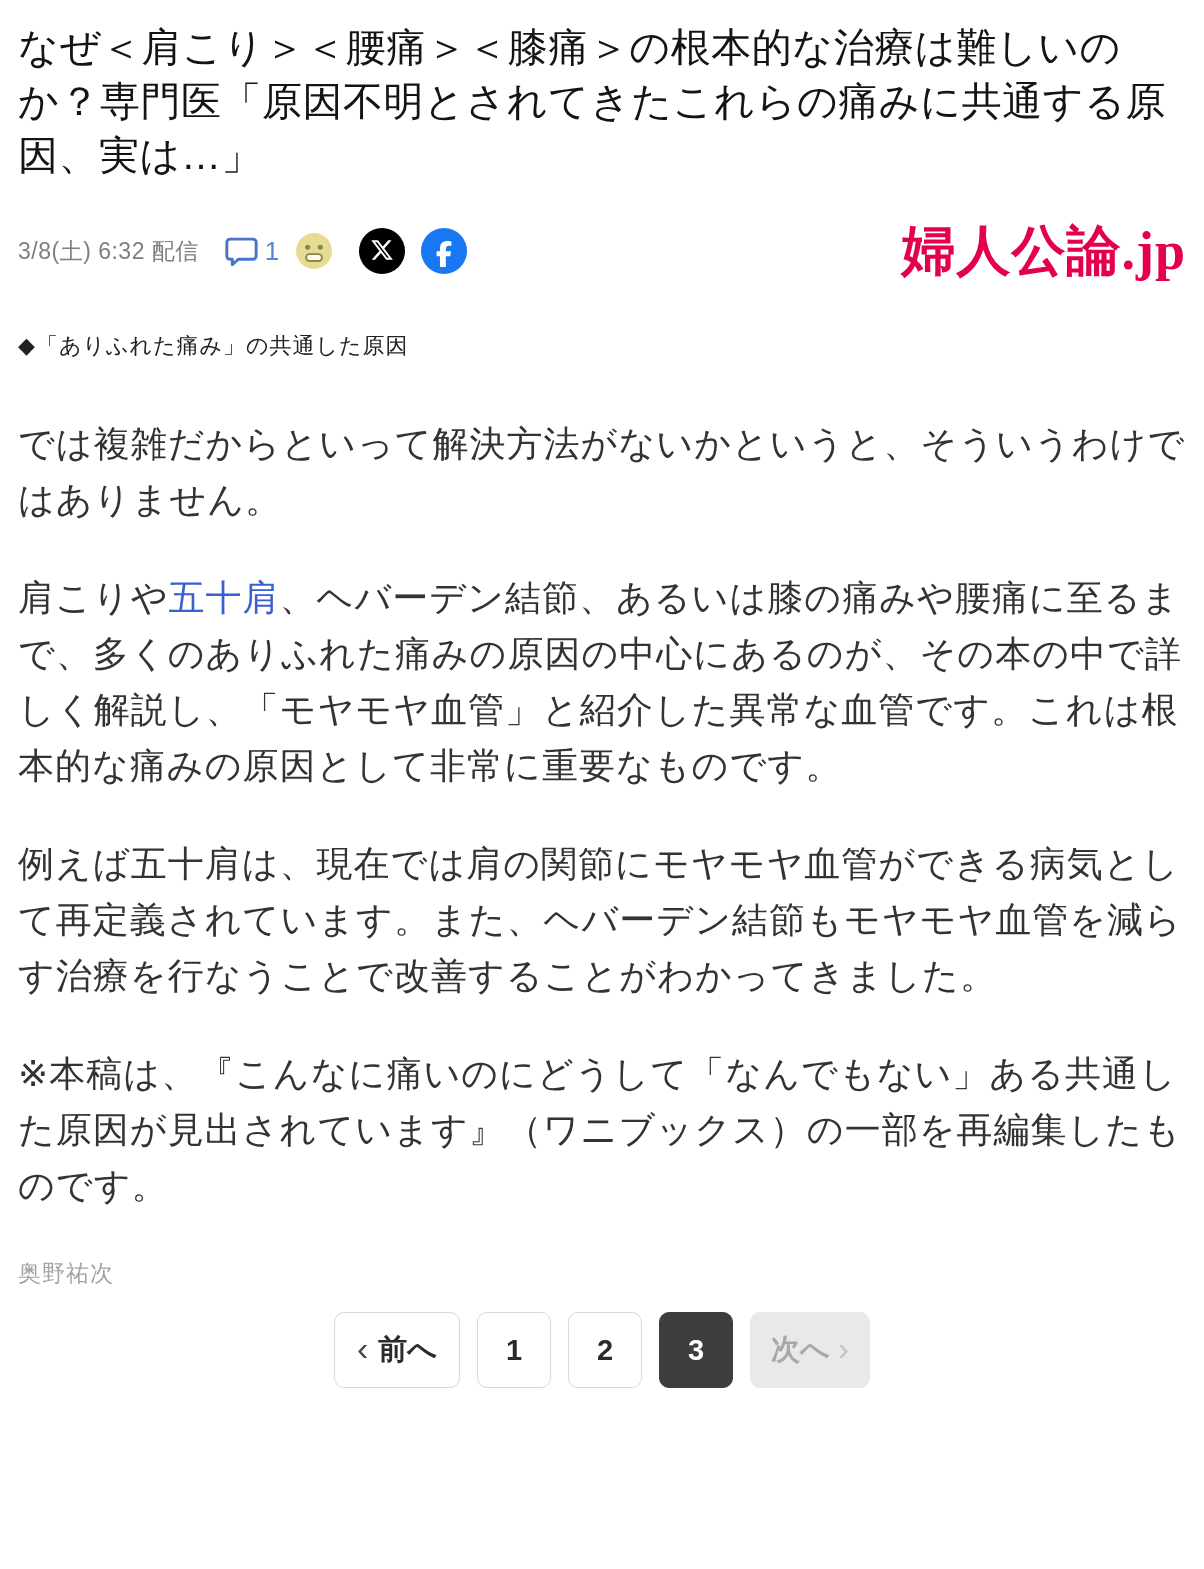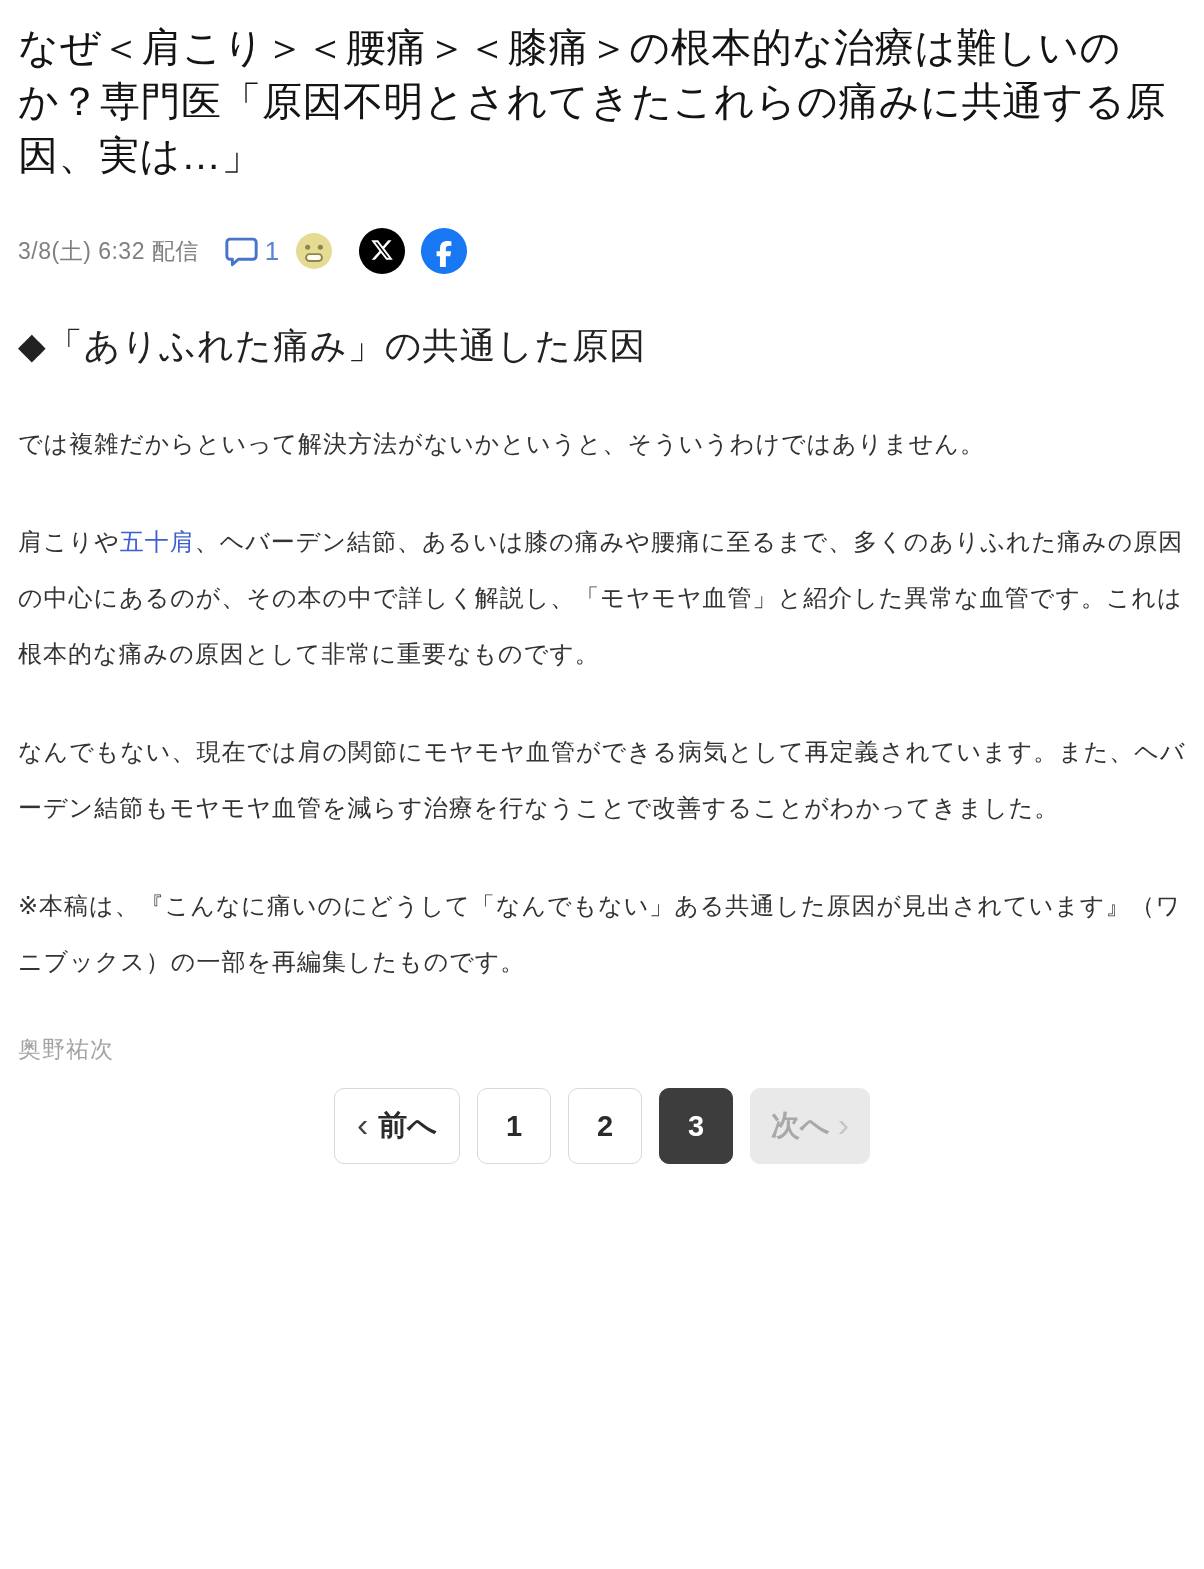--- a/index.html
+++ b/index.html
@@ -208,6 +208,7 @@
       </button>
     </div>
 
+    <div class="brand-logo">婦人公論.jp</div>
   </div>
 
   <div class="section-heading">◆「ありふれた痛み」の共通した原因</div>

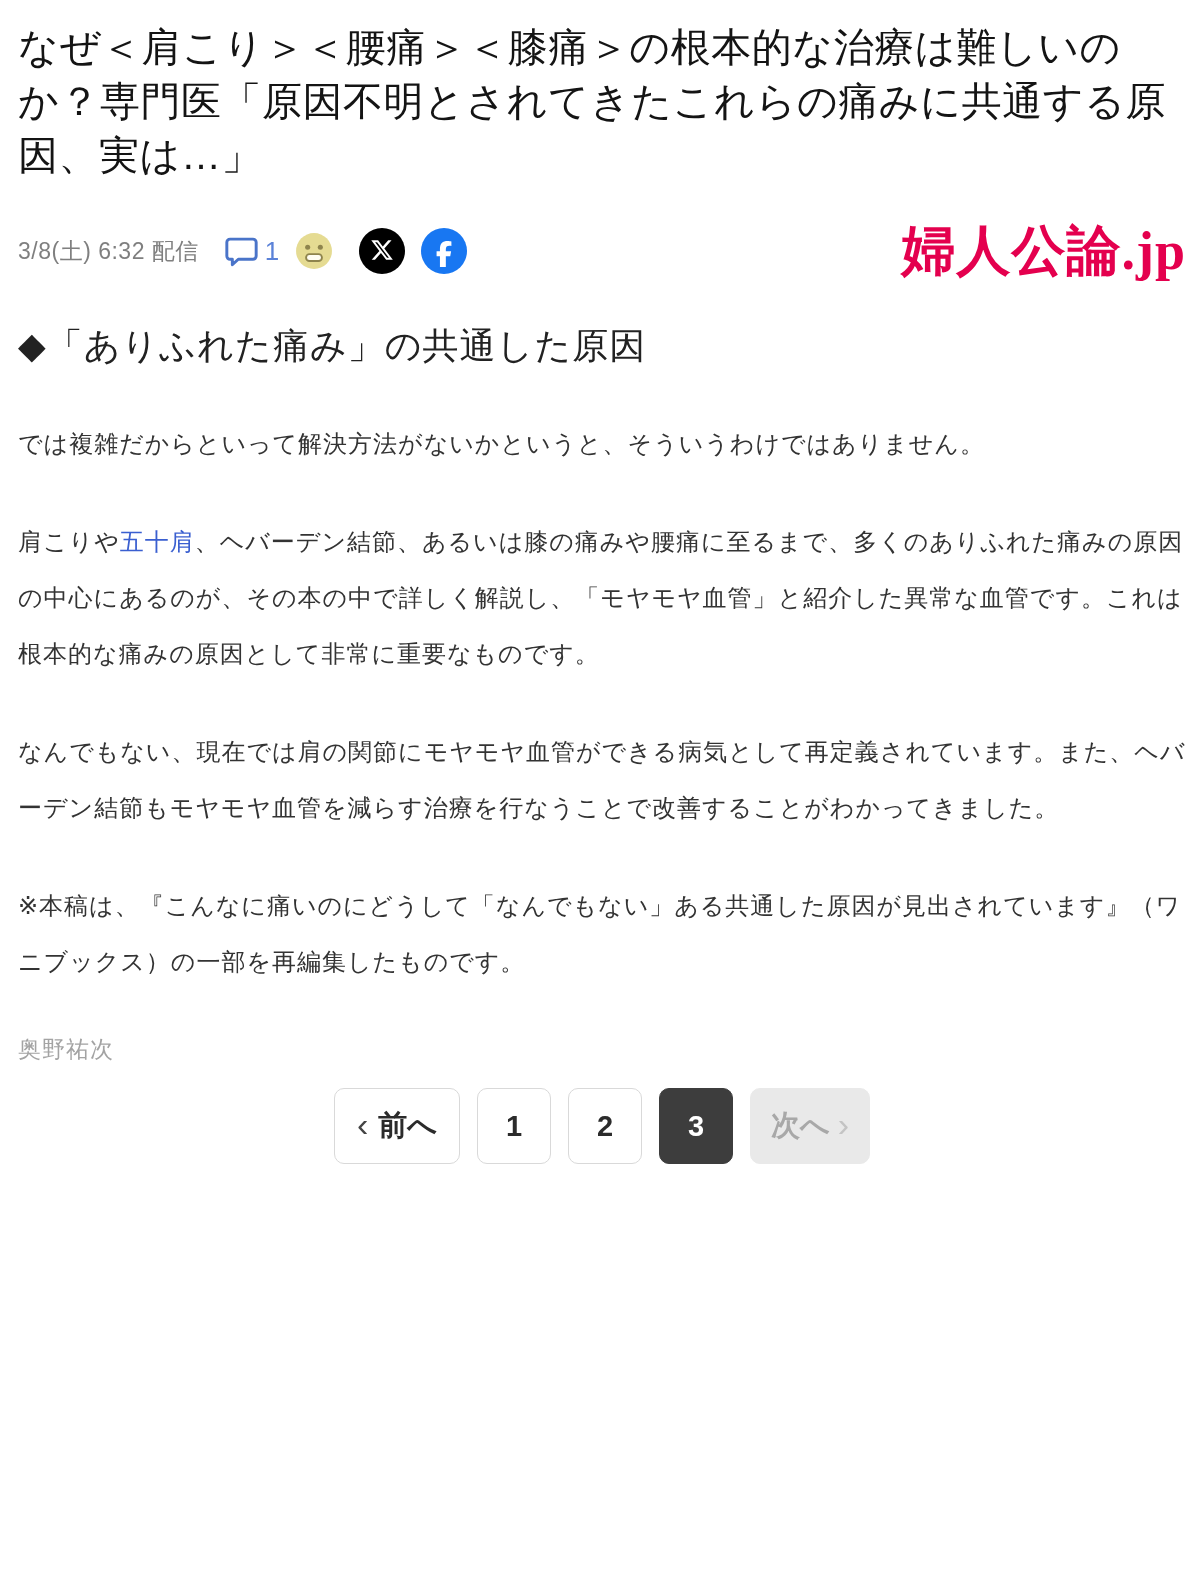--- a/index.html
+++ b/index.html
@@ -98,7 +98,7 @@
   
   .section-heading{
     margin-top:34px;
-    font-size:36px;
+    font-size:22px;
     line-height:56px;
     color:#222222;
     letter-spacing:1px;

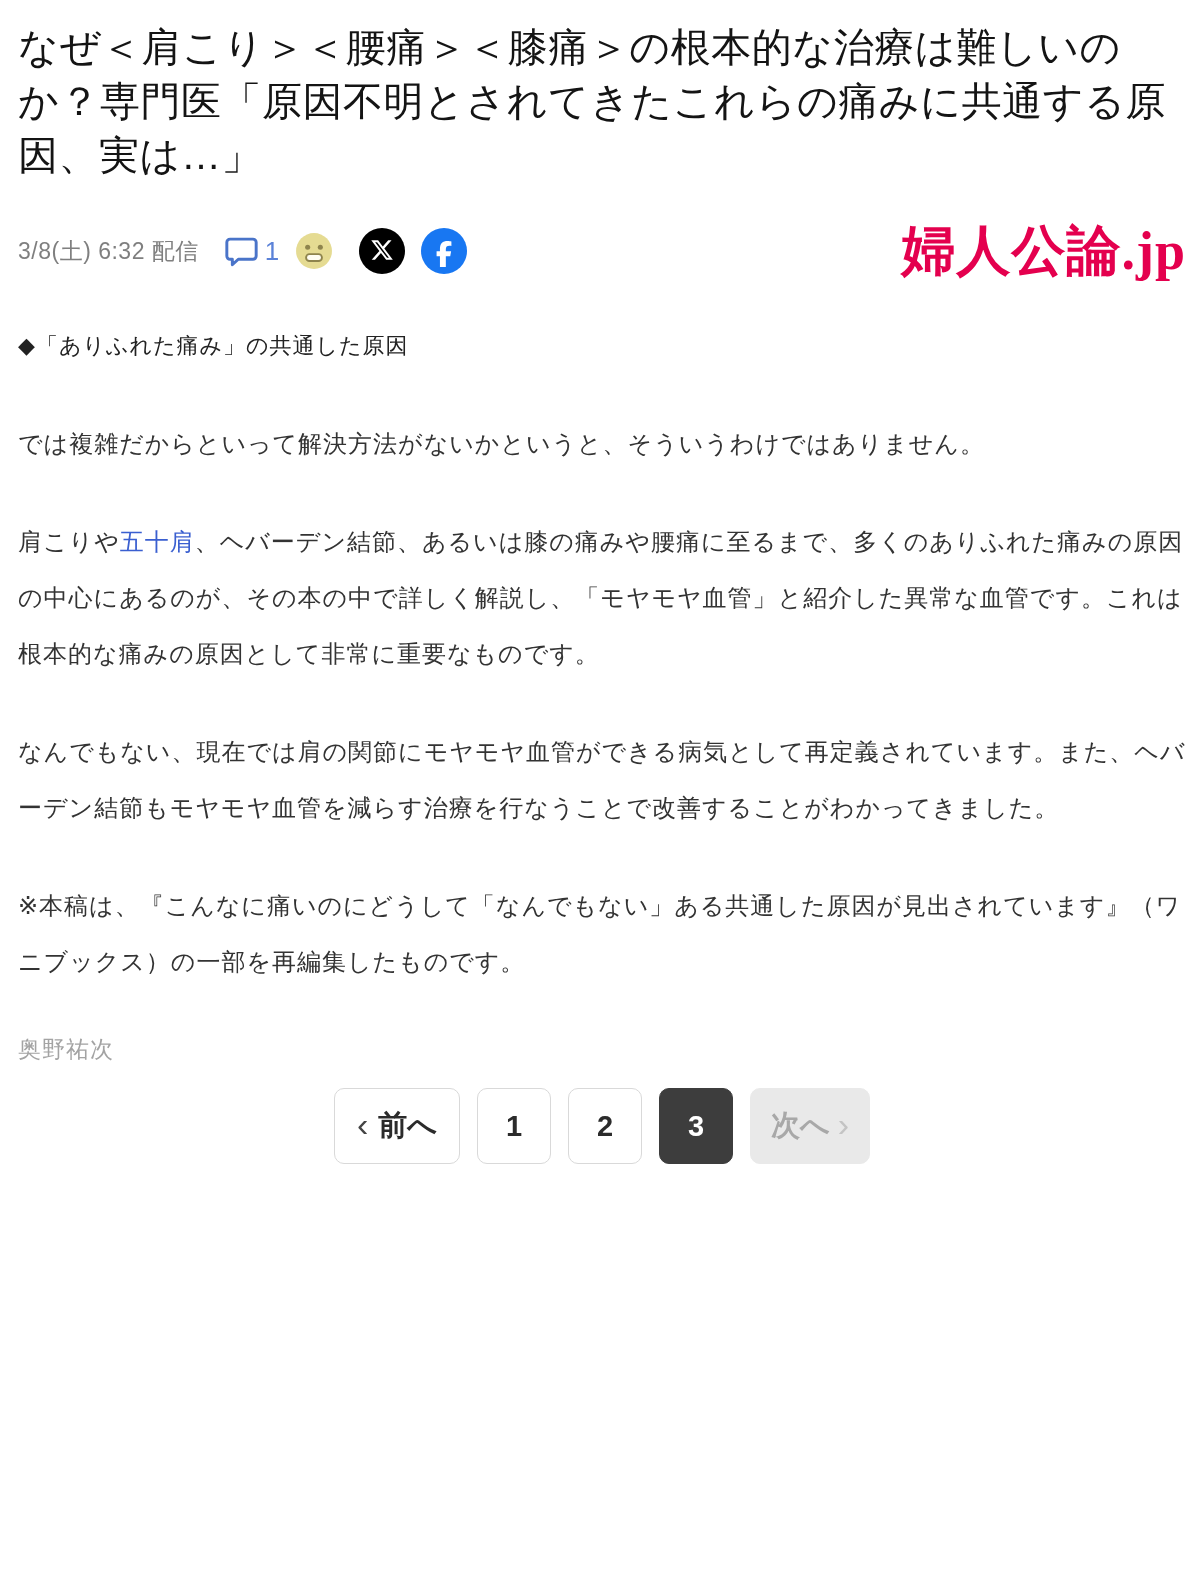--- a/index.html
+++ b/index.html
@@ -105,7 +105,7 @@
   }
   .article-p{
     margin-top:42px;
-    font-size:24px;
+    font-size:36px;
     line-height:56px;
     color:var(--body-text);
     letter-spacing:1px;

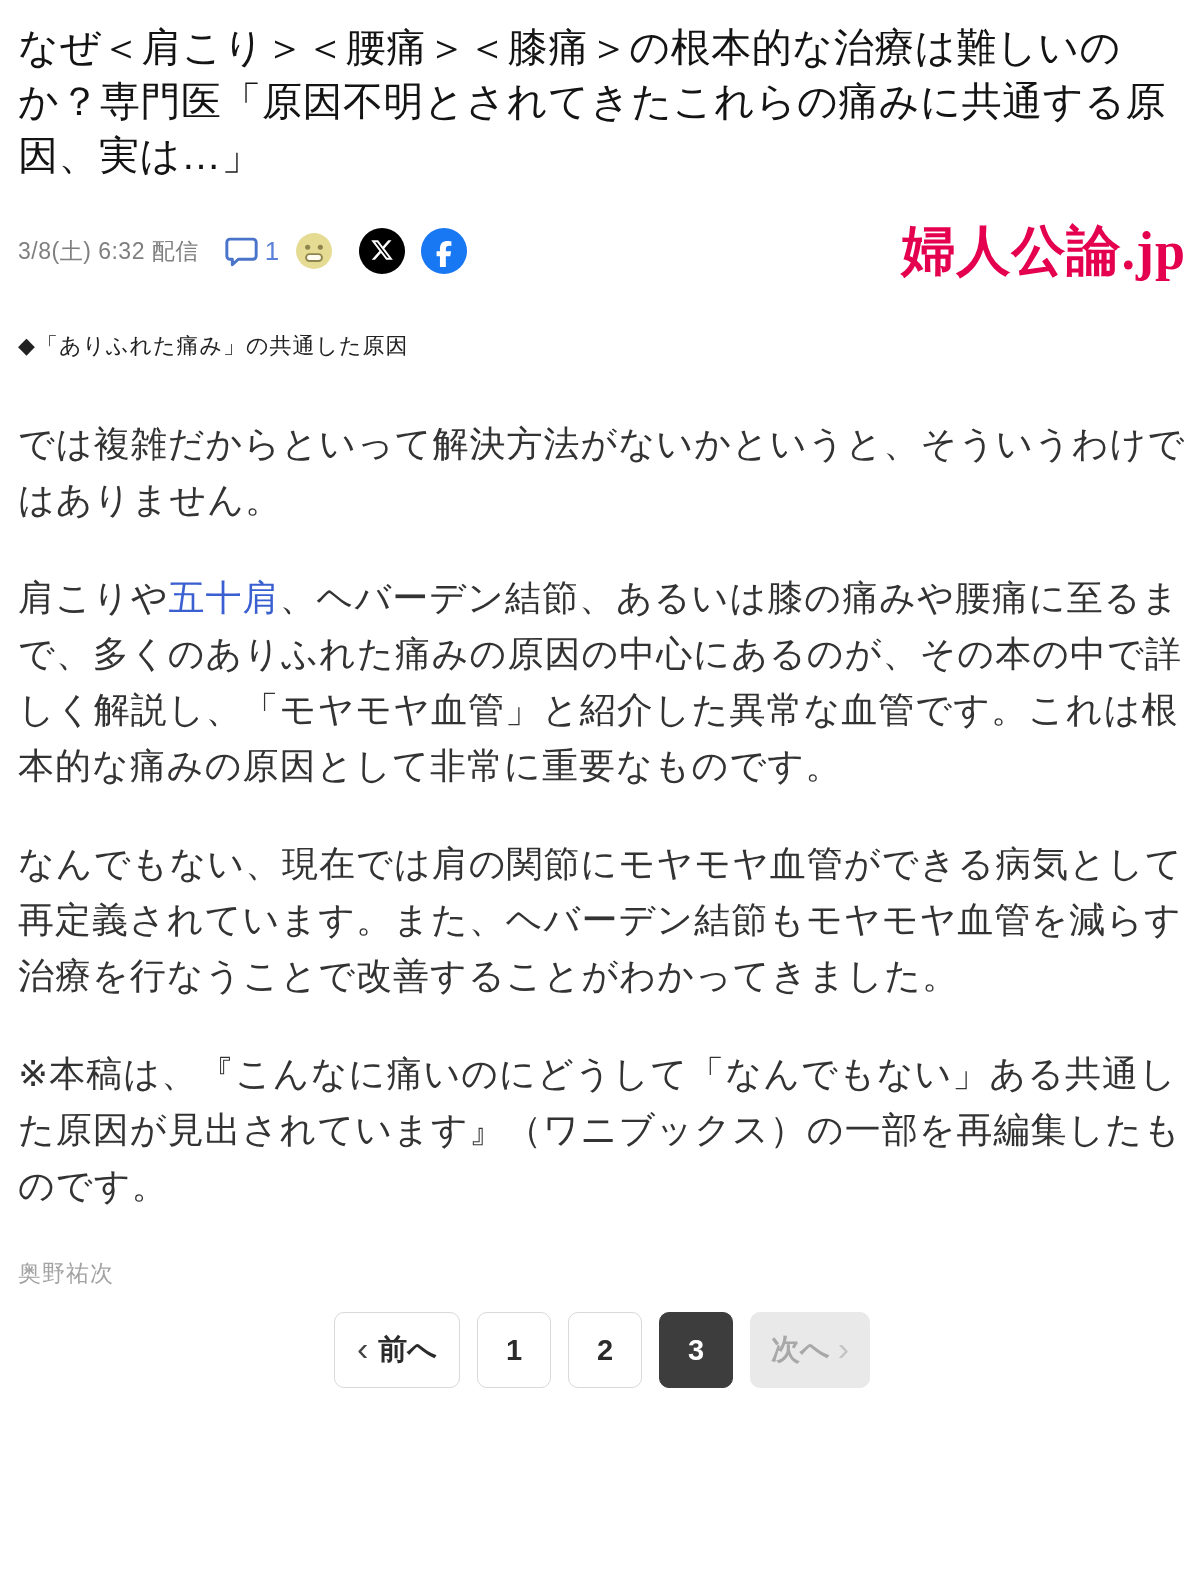--- a/index.html
+++ b/index.html
@@ -217,7 +217,7 @@
 
   <p class="article-p"><span>肩こりや</span><a class="inline-link">五十肩</a><span>、ヘバーデン結節、あるいは膝の痛みや腰痛に至るまで、多くのありふれた痛みの原因の中心にあるのが、その本の中で詳しく解説し、「モヤモヤ血管」と紹介した異常な血管です。これは根本的な痛みの原因として非常に重要なものです。</span></p>
 
-  <p class="article-p">なんでもない、現在では肩の関節にモヤモヤ血管ができる病気として再定義されています。また、ヘバーデン結節もモヤモヤ血管を減らす治療を行なうことで改善することがわかってきました。</p>
+  <p class="article-p">例えば五十肩は、現在では肩の関節にモヤモヤ血管ができる病気として再定義されています。また、ヘバーデン結節もモヤモヤ血管を減らす治療を行なうことで改善することがわかってきました。</p>
   <p class="article-p">※本稿は、『こんなに痛いのにどうして「なんでもない」ある共通した原因が見出されています』（ワニブックス）の一部を再編集したものです。</p>
 
   <div class="author-name">奥野祐次</div>

